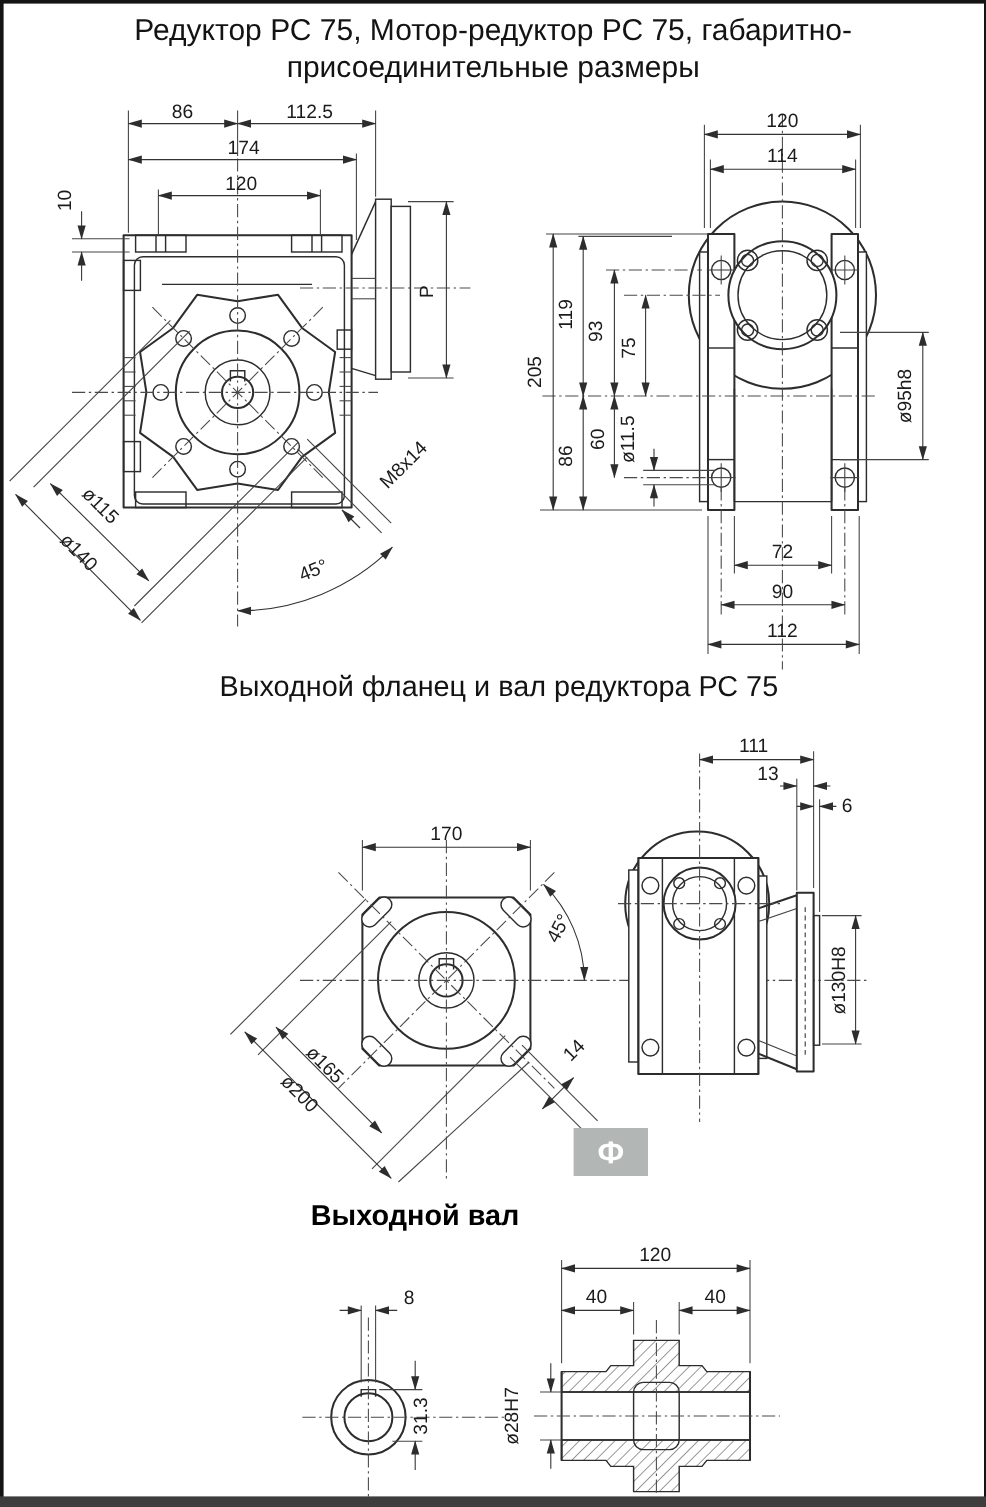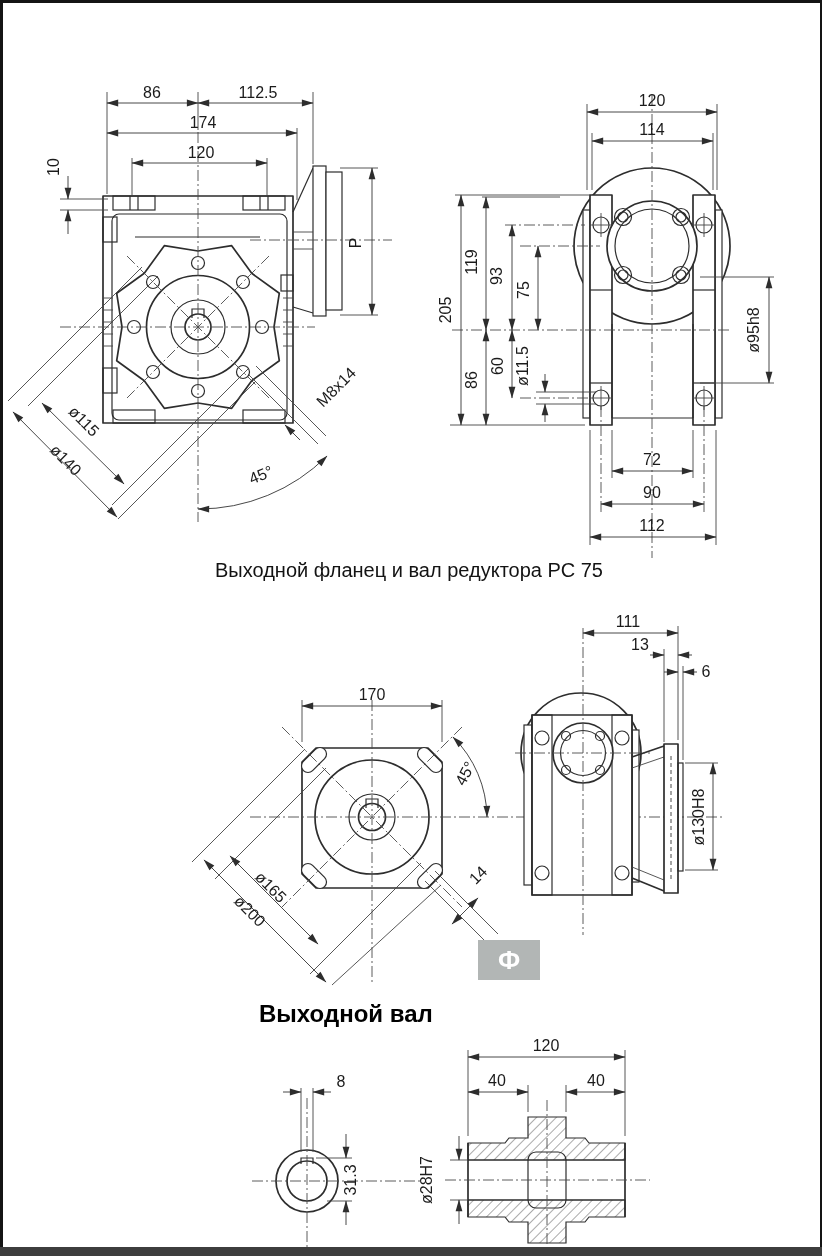--- a/index.html
+++ b/index.html
@@ -389,6 +389,10 @@
     </g>
   </svg>
 
+  <div class="page-title">
+    <div>Редуктор РС 75, Мотор-редуктор РС 75, габаритно-</div>
+    <div>присоединительные размеры</div>
+  </div>
   <div class="section-title-2">Выходной фланец и вал редуктора РС 75</div>
   <div class="section-title-3">Выходной вал</div>
 

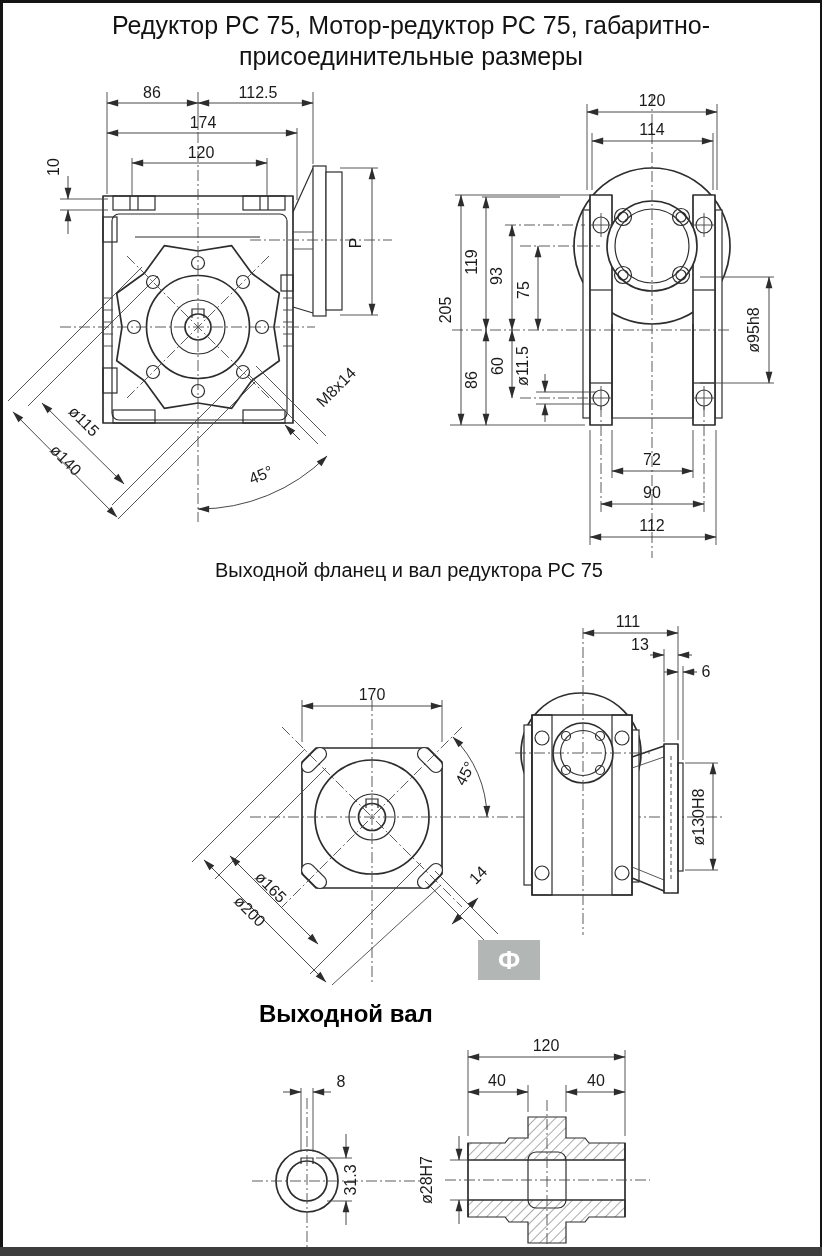--- a/index.html
+++ b/index.html
@@ -11,7 +11,7 @@
   .bottom-bar{position:absolute;left:0;top:1247px;width:822px;height:9px;background:#3d3d3d;}
   .page-title{position:absolute;left:0;top:10px;width:822px;text-align:center;
               font-size:25px;line-height:31px;color:#131313;}
-  .section-title-2{position:absolute;left:183px;top:559px;font-size:20px;color:#131313;white-space:nowrap;margin-left:32px;}
+  .section-title-2{position:absolute;left:183px;top:559px;font-size:24px;color:#131313;white-space:nowrap;}
   .section-title-3{position:absolute;left:259px;top:1000px;font-size:24px;font-weight:bold;color:#000000;white-space:nowrap;}
   .watermark{position:absolute;left:478px;top:940px;width:62px;height:40px;background:#b2b6b5;
              color:#ffffff;font-size:26px;font-weight:bold;display:flex;align-items:center;justify-content:center;}

